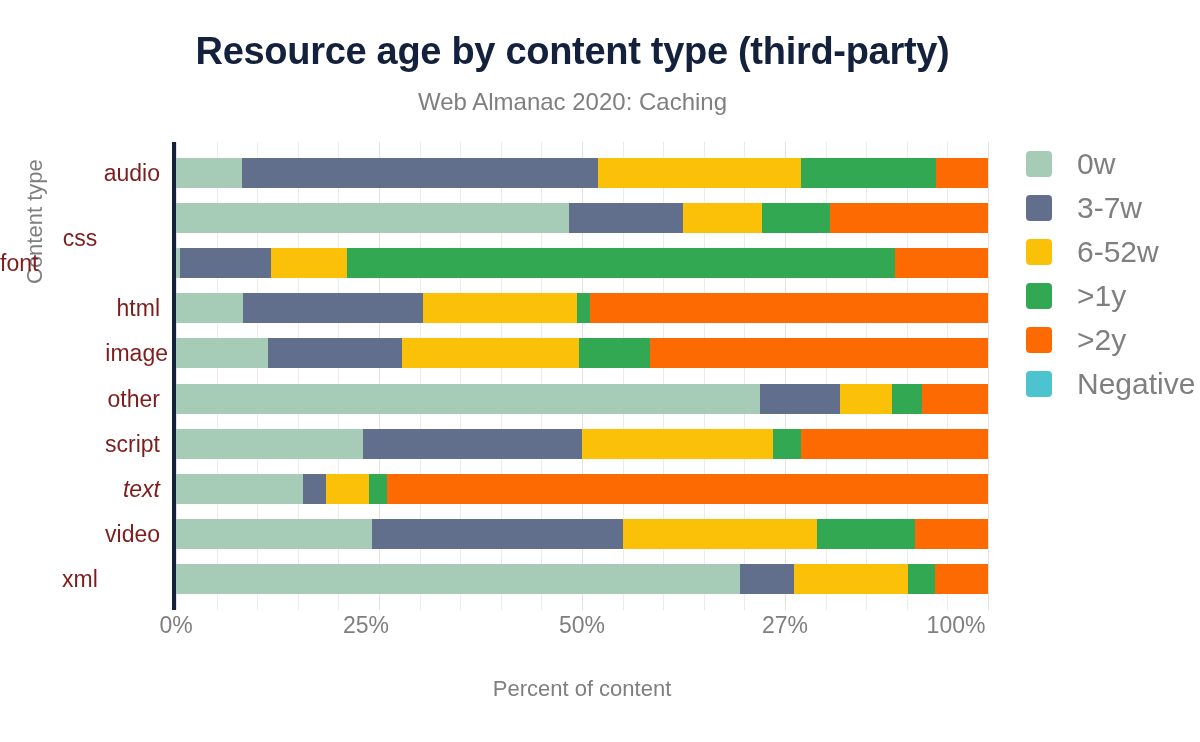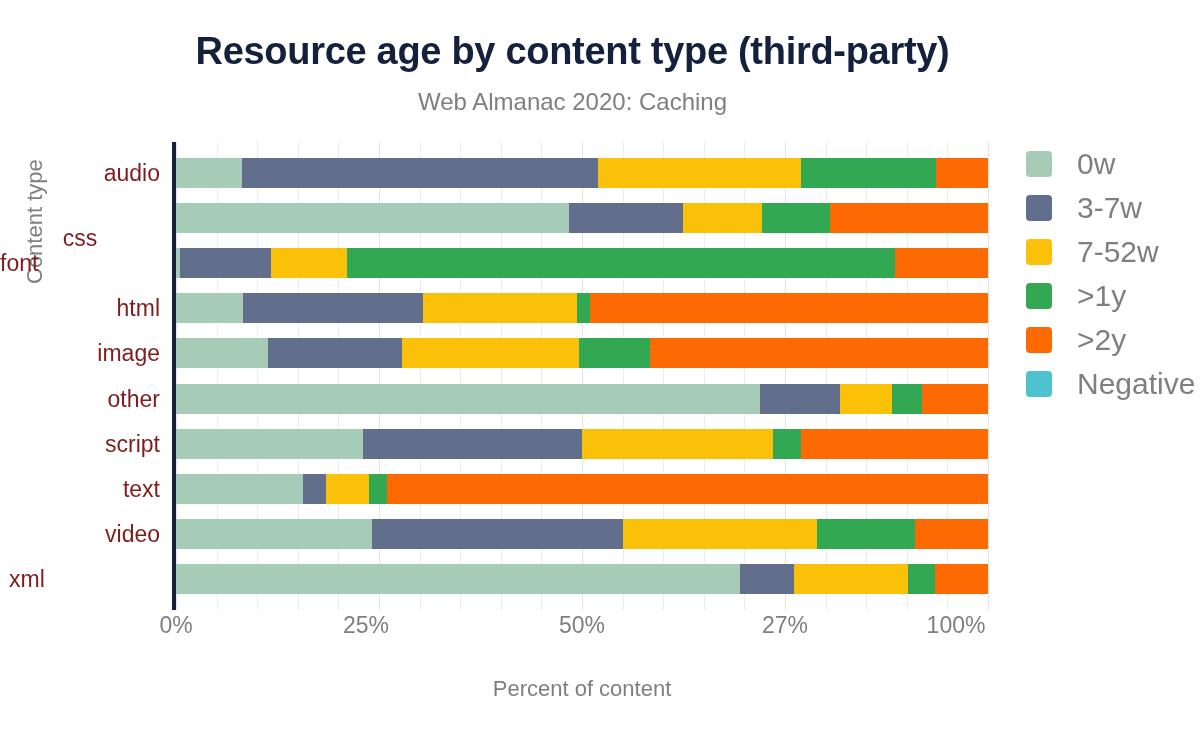--- a/index.html
+++ b/index.html
@@ -247,7 +247,7 @@
       </div>
       <div class="legend-item">
         <div class="swatch" style="background: rgb(251, 193, 8);"></div>
-        <div class="legend-label">7-52w</div>
+        <div class="legend-label">6-52w</div>
       </div>
       <div class="legend-item">
         <div class="swatch" style="background: rgb(51, 168, 83);"></div>

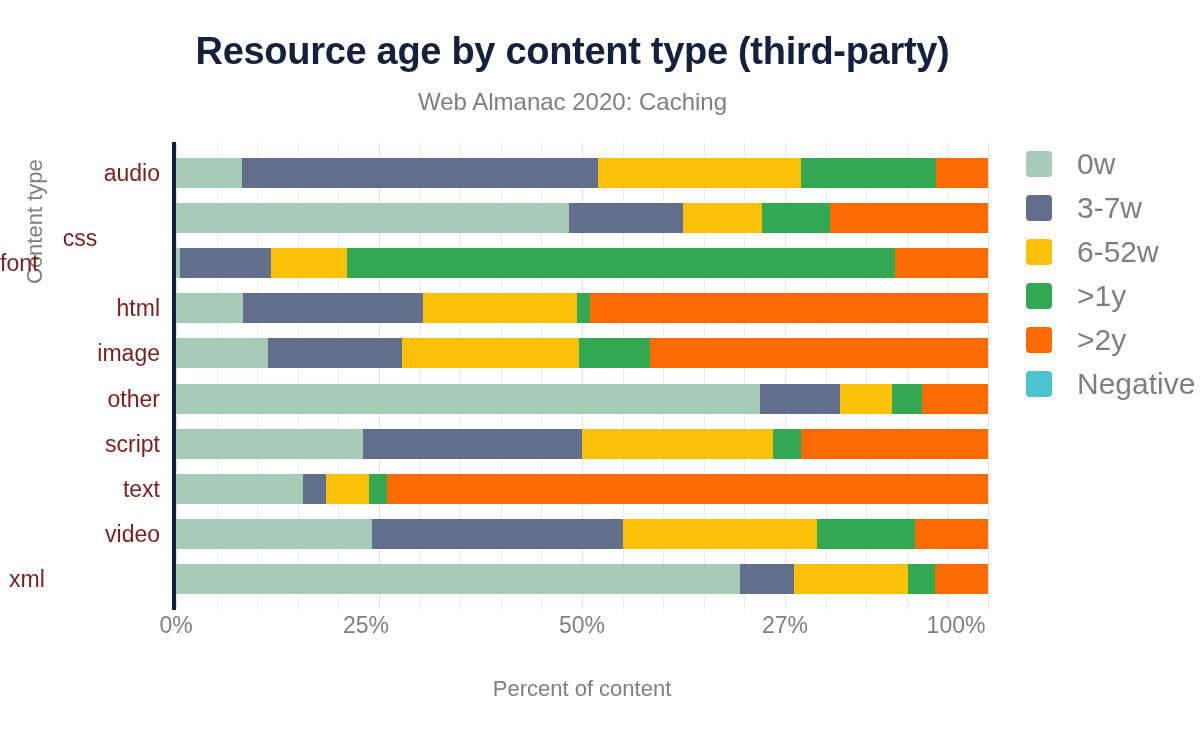--- a/index.html
+++ b/index.html
@@ -228,7 +228,7 @@
       <div class="ycat" style="top: 202.8px; left: 0px; width: 160px; position: absolute; text-align: center; margin-top: 20px;">css</div>
       <div class="ycat" style="top: 248px; left: 0px; width: 160px; position: absolute; text-align: left;">font</div>
       <div class="ycat" style="top: 293.2px; left: 0px; width: 160px; position: absolute; text-align: right;">html</div>
-      <div class="ycat" style="top: 338.4px; left: 0px; width: 160px; position: absolute; text-align: right;">image</div>
+      <div class="ycat" style="top: 338.4px; left: 8px; width: 160px; position: absolute; text-align: right;">image</div>
       <div class="ycat" style="top: 383.6px; left: 0px; width: 160px; position: absolute; text-align: right;">other</div>
       <div class="ycat" style="top: 428.8px; left: 0px; width: 160px; position: absolute; text-align: right;">script</div>
       <div class="ycat" style="top: 474px; left: 0px; width: 160px; position: absolute; text-align: right;">text</div>

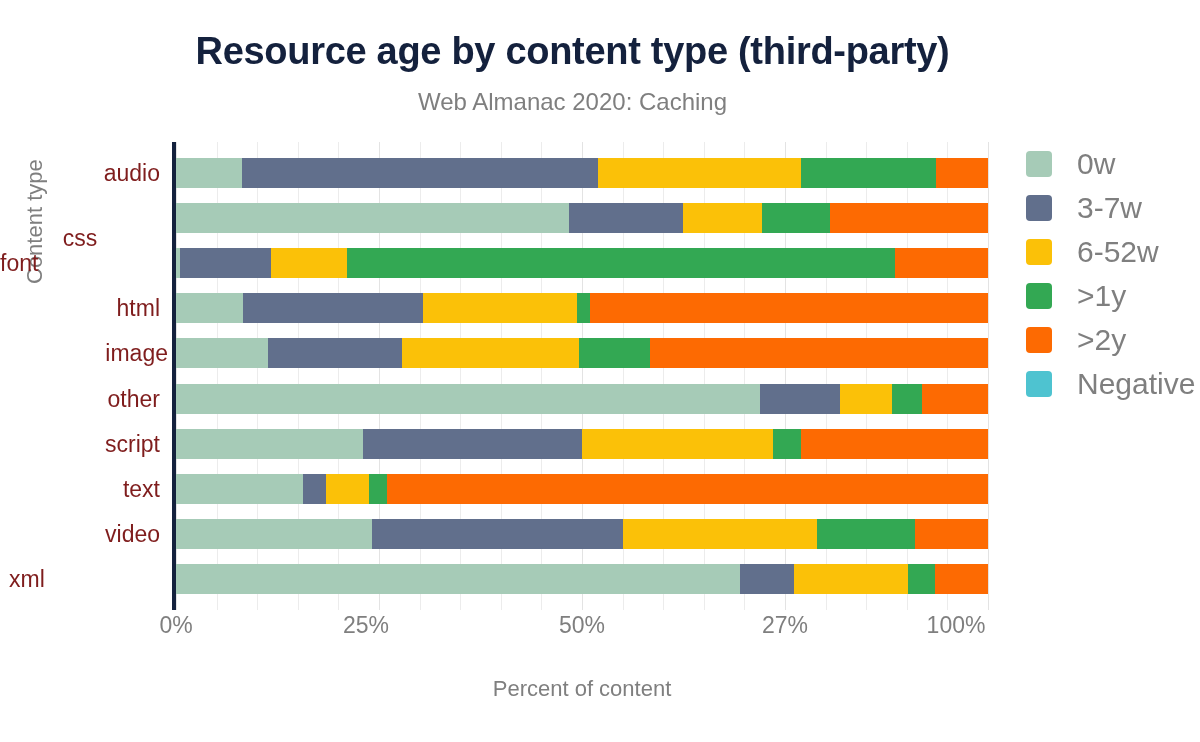--- a/index.html
+++ b/index.html
@@ -231,7 +231,7 @@
       <div class="ycat" style="top: 338.4px; left: 8px; width: 160px; position: absolute; text-align: right;">image</div>
       <div class="ycat" style="top: 383.6px; left: 0px; width: 160px; position: absolute; text-align: right;">other</div>
       <div class="ycat" style="top: 428.8px; left: 0px; width: 160px; position: absolute; text-align: right;">script</div>
-      <div class="ycat" style="top: 474px; left: 0px; width: 160px; position: absolute; text-align: right;">text</div>
+      <div class="ycat" style="top: 474px; left: 0px; width: 160px; position: absolute; text-align: right; font-style: italic;">text</div>
       <div class="ycat" style="top: 519.2px; left: 0px; width: 160px; position: absolute; text-align: right;">video</div>
       <div class="ycat" style="top: 564.4px; left: 0px; width: 160px; position: absolute; text-align: left; margin-left: 9px;">xml</div>
     </div>

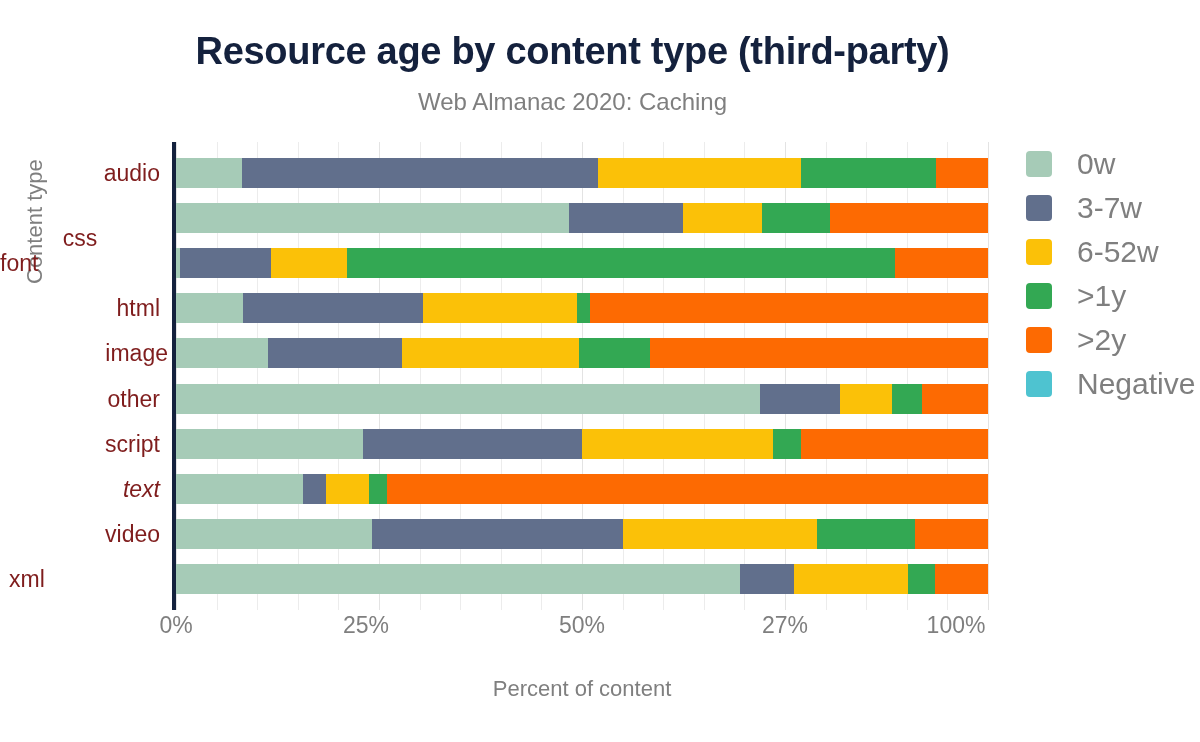--- a/index.html
+++ b/index.html
@@ -233,7 +233,7 @@
       <div class="ycat" style="top: 428.8px; left: 0px; width: 160px; position: absolute; text-align: right;">script</div>
       <div class="ycat" style="top: 474px; left: 0px; width: 160px; position: absolute; text-align: right; font-style: italic;">text</div>
       <div class="ycat" style="top: 519.2px; left: 0px; width: 160px; position: absolute; text-align: right;">video</div>
-      <div class="ycat" style="top: 564.4px; left: 0px; width: 160px; position: absolute; text-align: left; margin-left: 9px;">xml</div>
+      <div class="ycat" style="top: 564.4px; left: 0px; width: 160px; position: absolute; text-align: center;">xml</div>
     </div>
 
   <div class="legend" id="legend">

